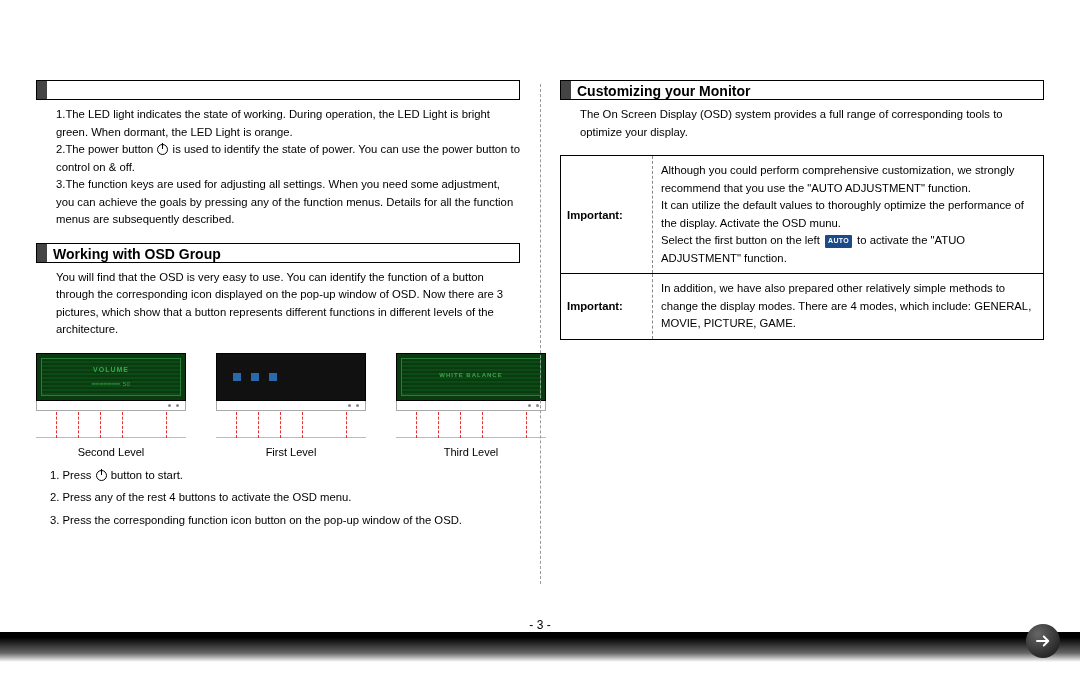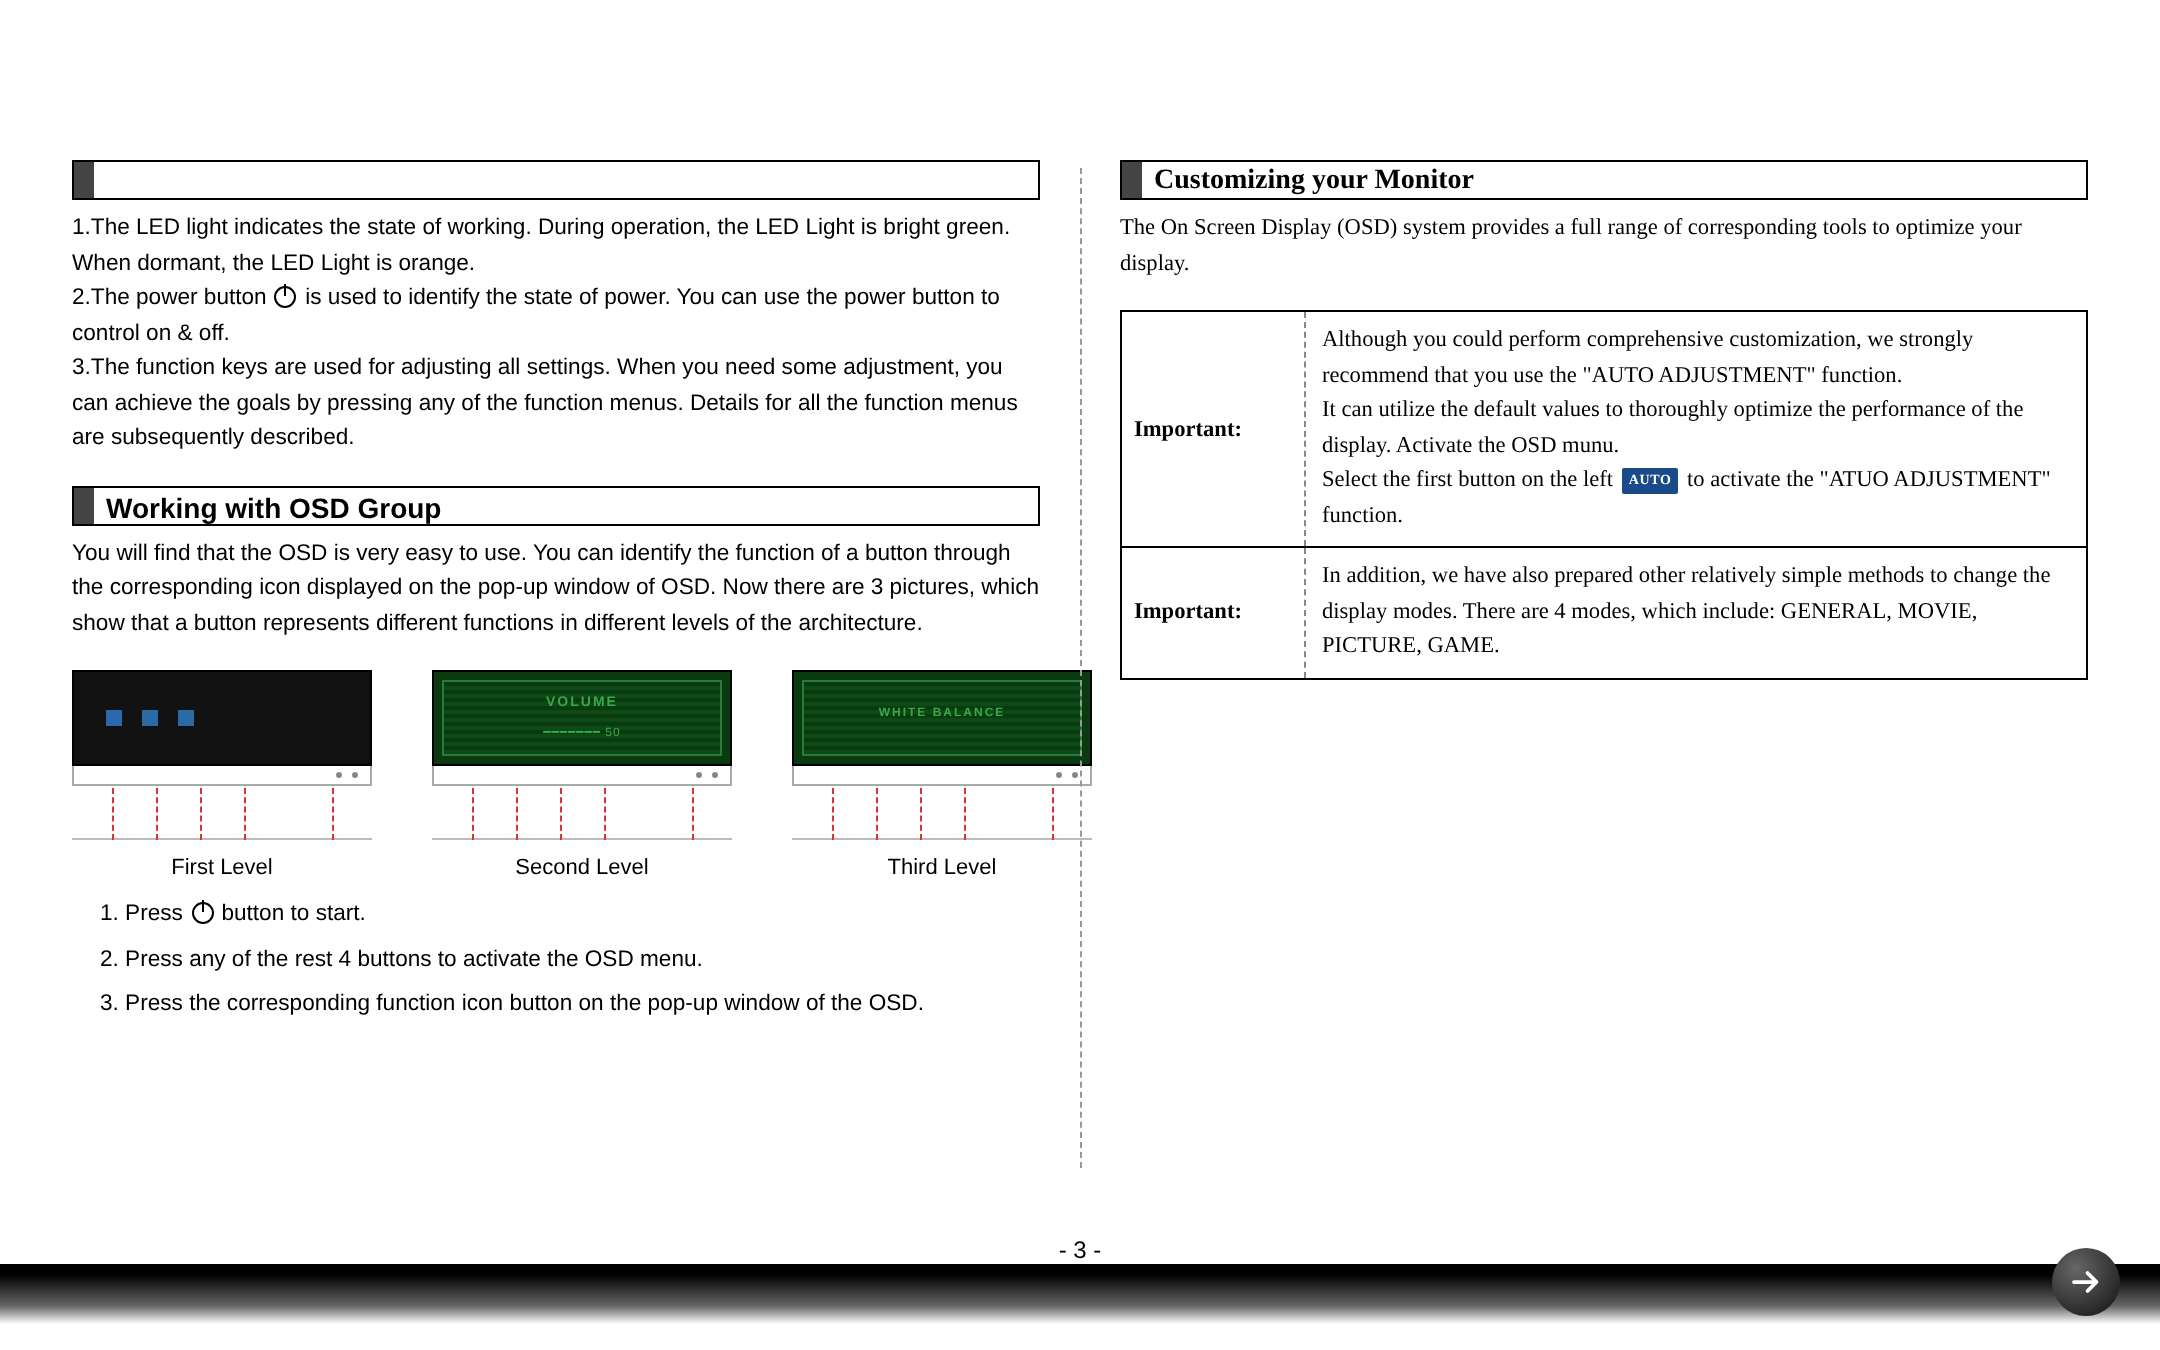--- a/index.html
+++ b/index.html
@@ -23,7 +23,7 @@
     padding: 0 20px 0 0;
     position: relative;
   }
-  .col.right { padding: 0 0 0 20px; font-family: Liberation Serif, serif; }
+  .col.right { padding: 0 0 0 20px; }
   .divider {
     position: absolute;
     left: 50%;

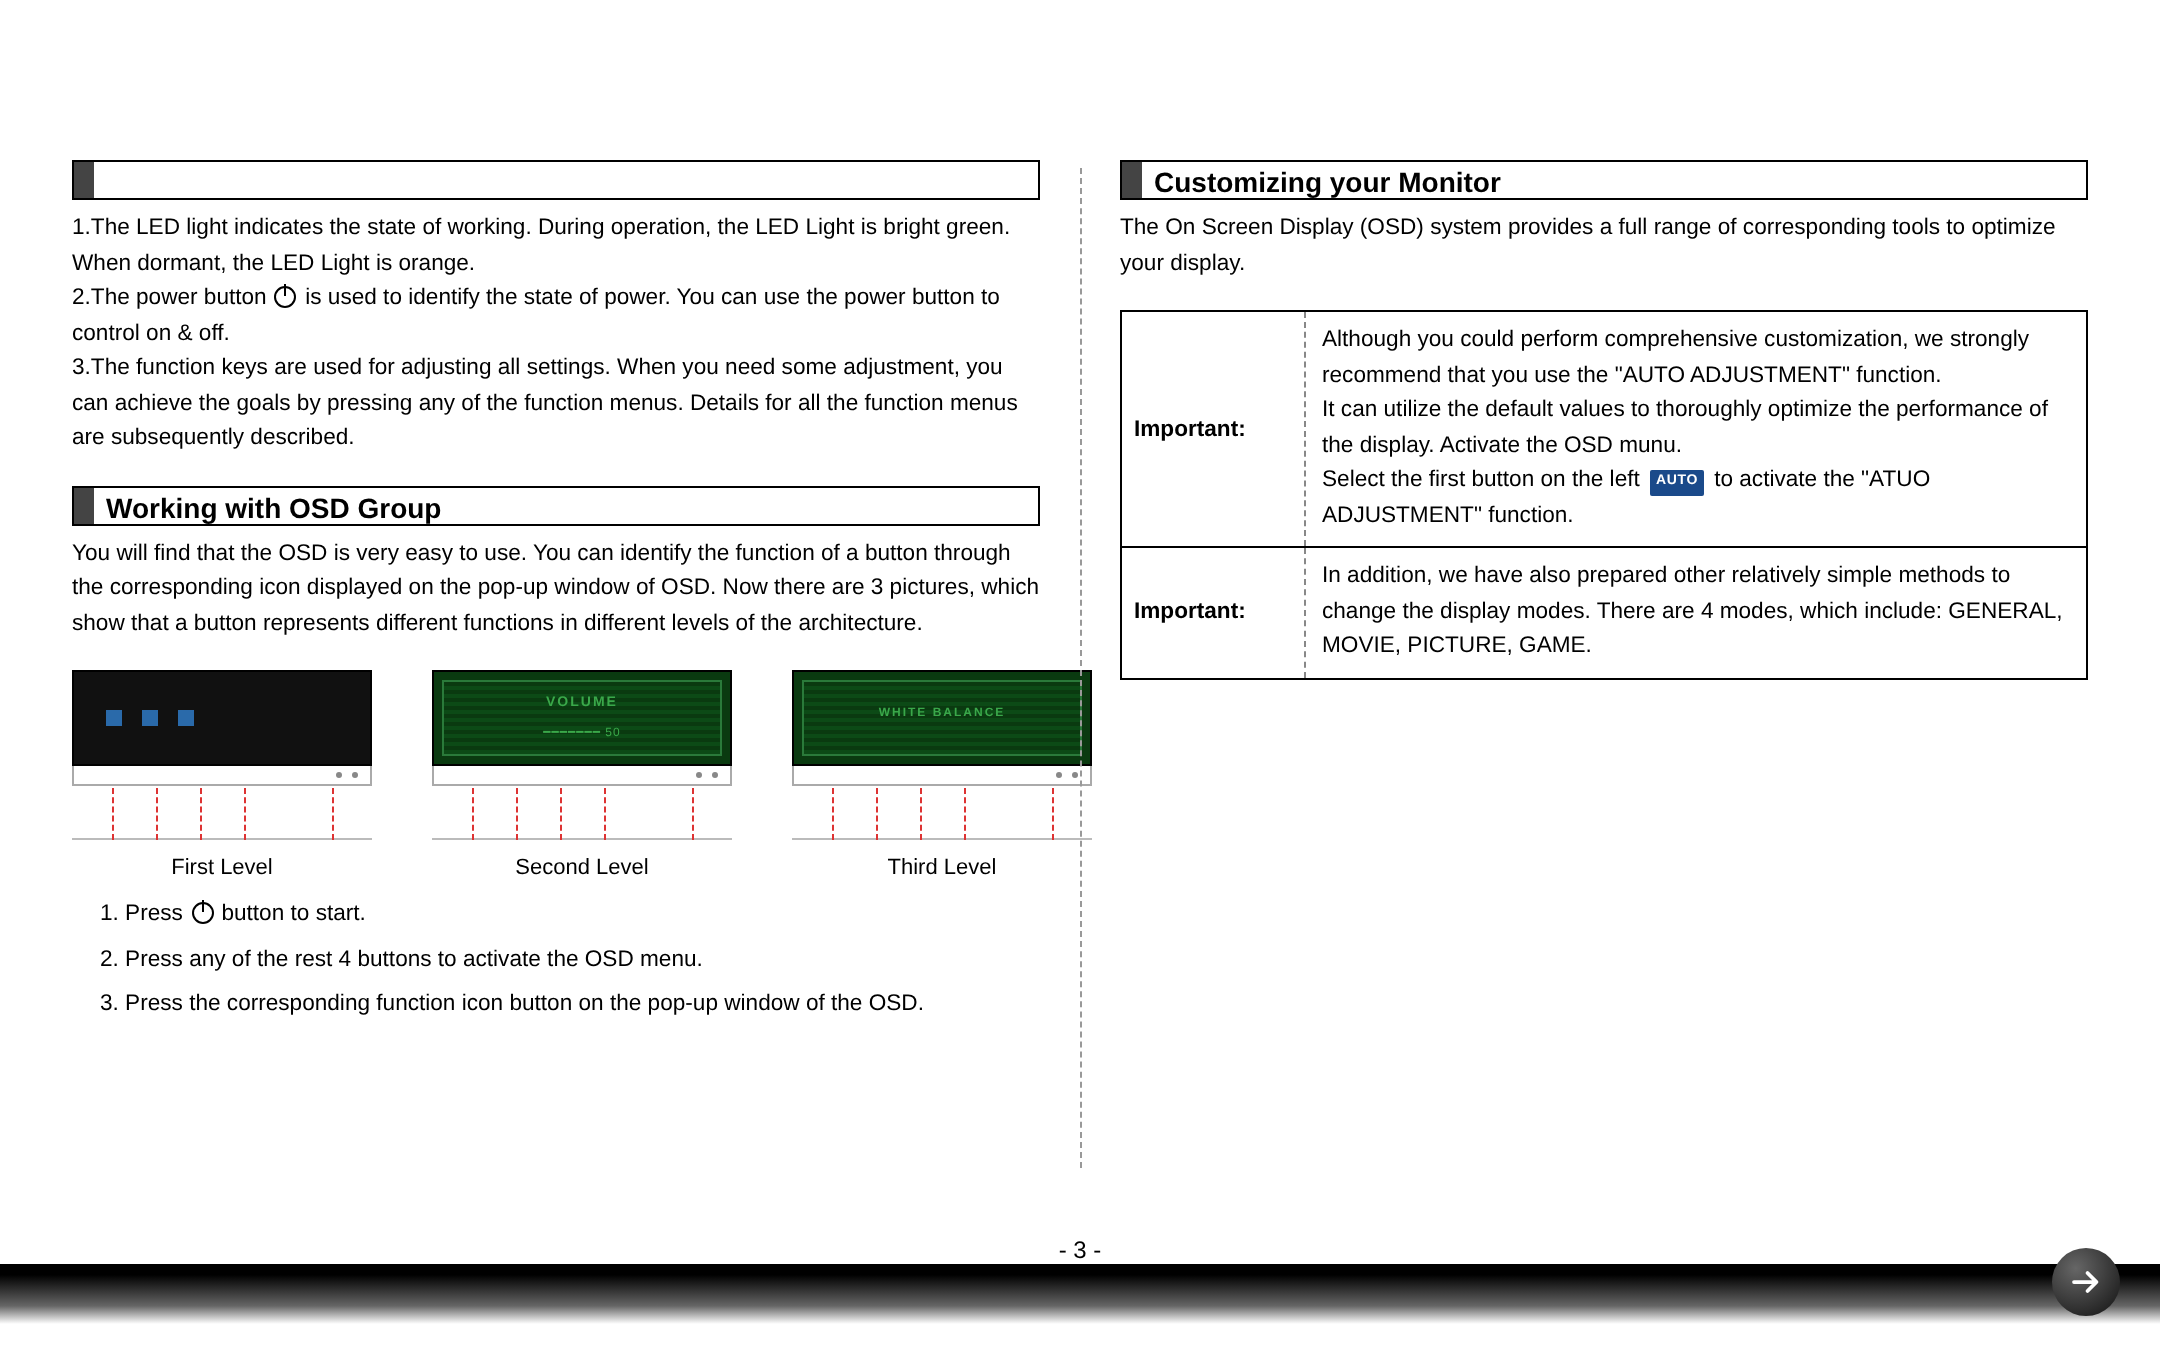--- a/index.html
+++ b/index.html
@@ -53,6 +53,7 @@
     line-height: 1.55;
     color: #000;
     margin-bottom: 14px;
+    margin-left: 20px;
   }
   .power-icon {
     display: inline-block;

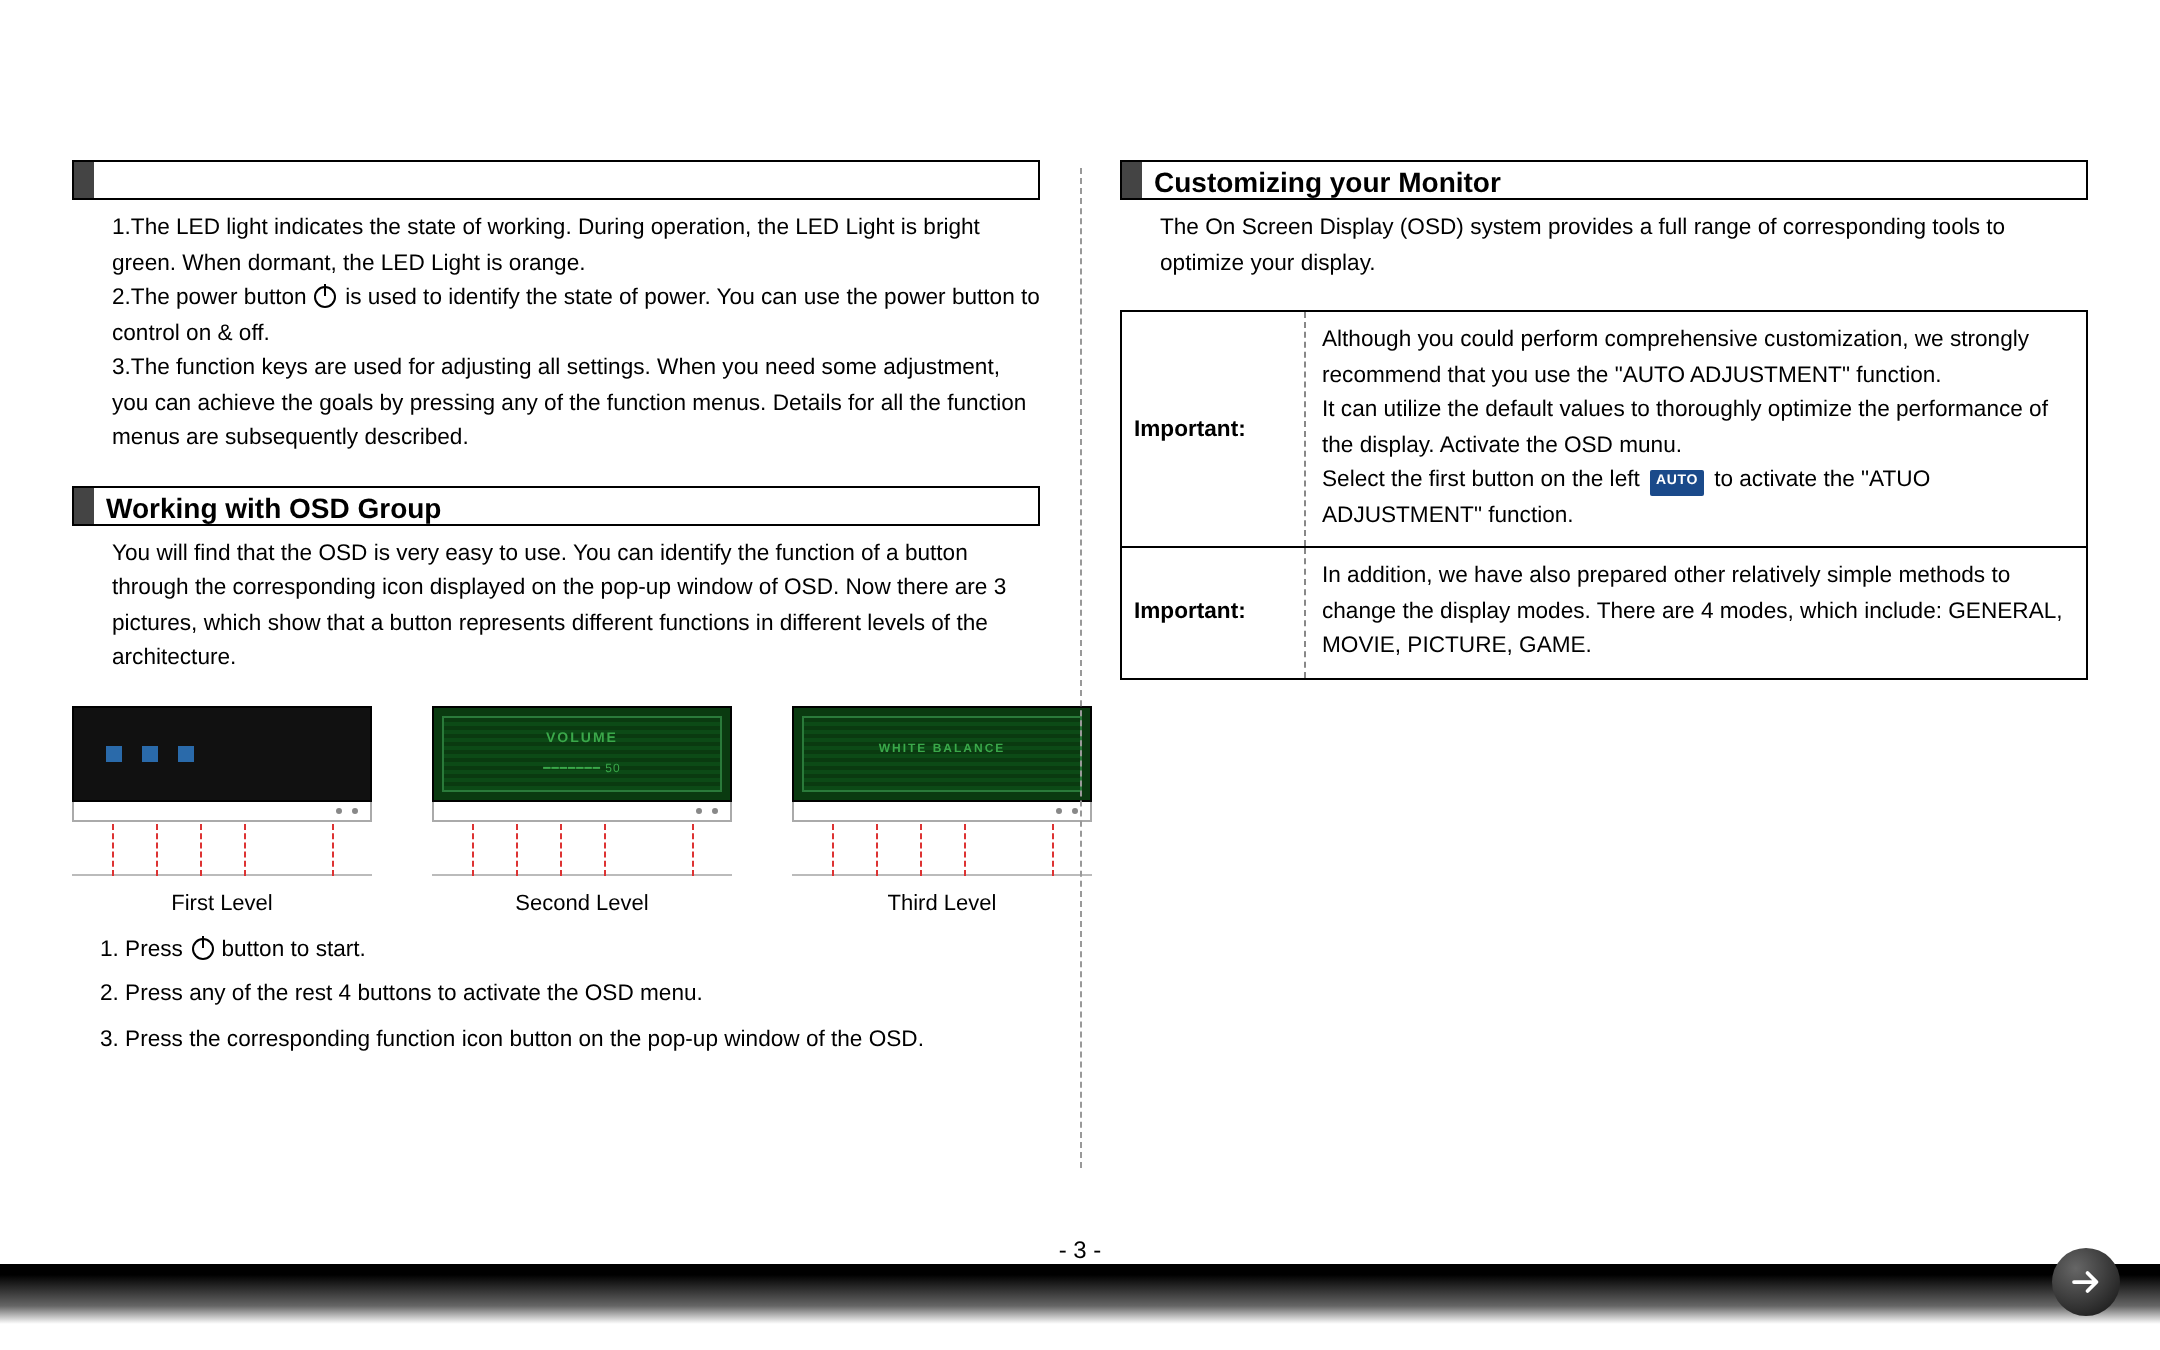--- a/index.html
+++ b/index.html
@@ -237,12 +237,10 @@
 
     <div class="levels">
       <div class="level">
-        <div class="level-screen">
-          <div class="dark-icons">
-              <span></span>
-              <span></span>
-              <span></span>
-            </div>
+        <div class="level-screen green">
+          <div class="green-inner"></div>
+          <div class="green-text">VOLUME</div>
+          <div class="green-sub">━━━━━━━  50</div>
         </div>
         <div class="level-bar">
             <span class="dot"></span>
@@ -255,13 +253,15 @@
             <span class="rl" style="left:86px"></span>
             <span class="rl" style="left:130px"></span>
         </div>
-        <div class="level-caption">First Level</div>
+        <div class="level-caption">Second Level</div>
       </div>
       <div class="level">
-        <div class="level-screen green">
-          <div class="green-inner"></div>
-          <div class="green-text">VOLUME</div>
-          <div class="green-sub">━━━━━━━  50</div>
+        <div class="level-screen">
+          <div class="dark-icons">
+              <span></span>
+              <span></span>
+              <span></span>
+            </div>
         </div>
         <div class="level-bar">
             <span class="dot"></span>
@@ -274,7 +274,7 @@
             <span class="rl" style="left:86px"></span>
             <span class="rl" style="left:130px"></span>
         </div>
-        <div class="level-caption">Second Level</div>
+        <div class="level-caption">First Level</div>
       </div>
       <div class="level">
         <div class="level-screen green">

